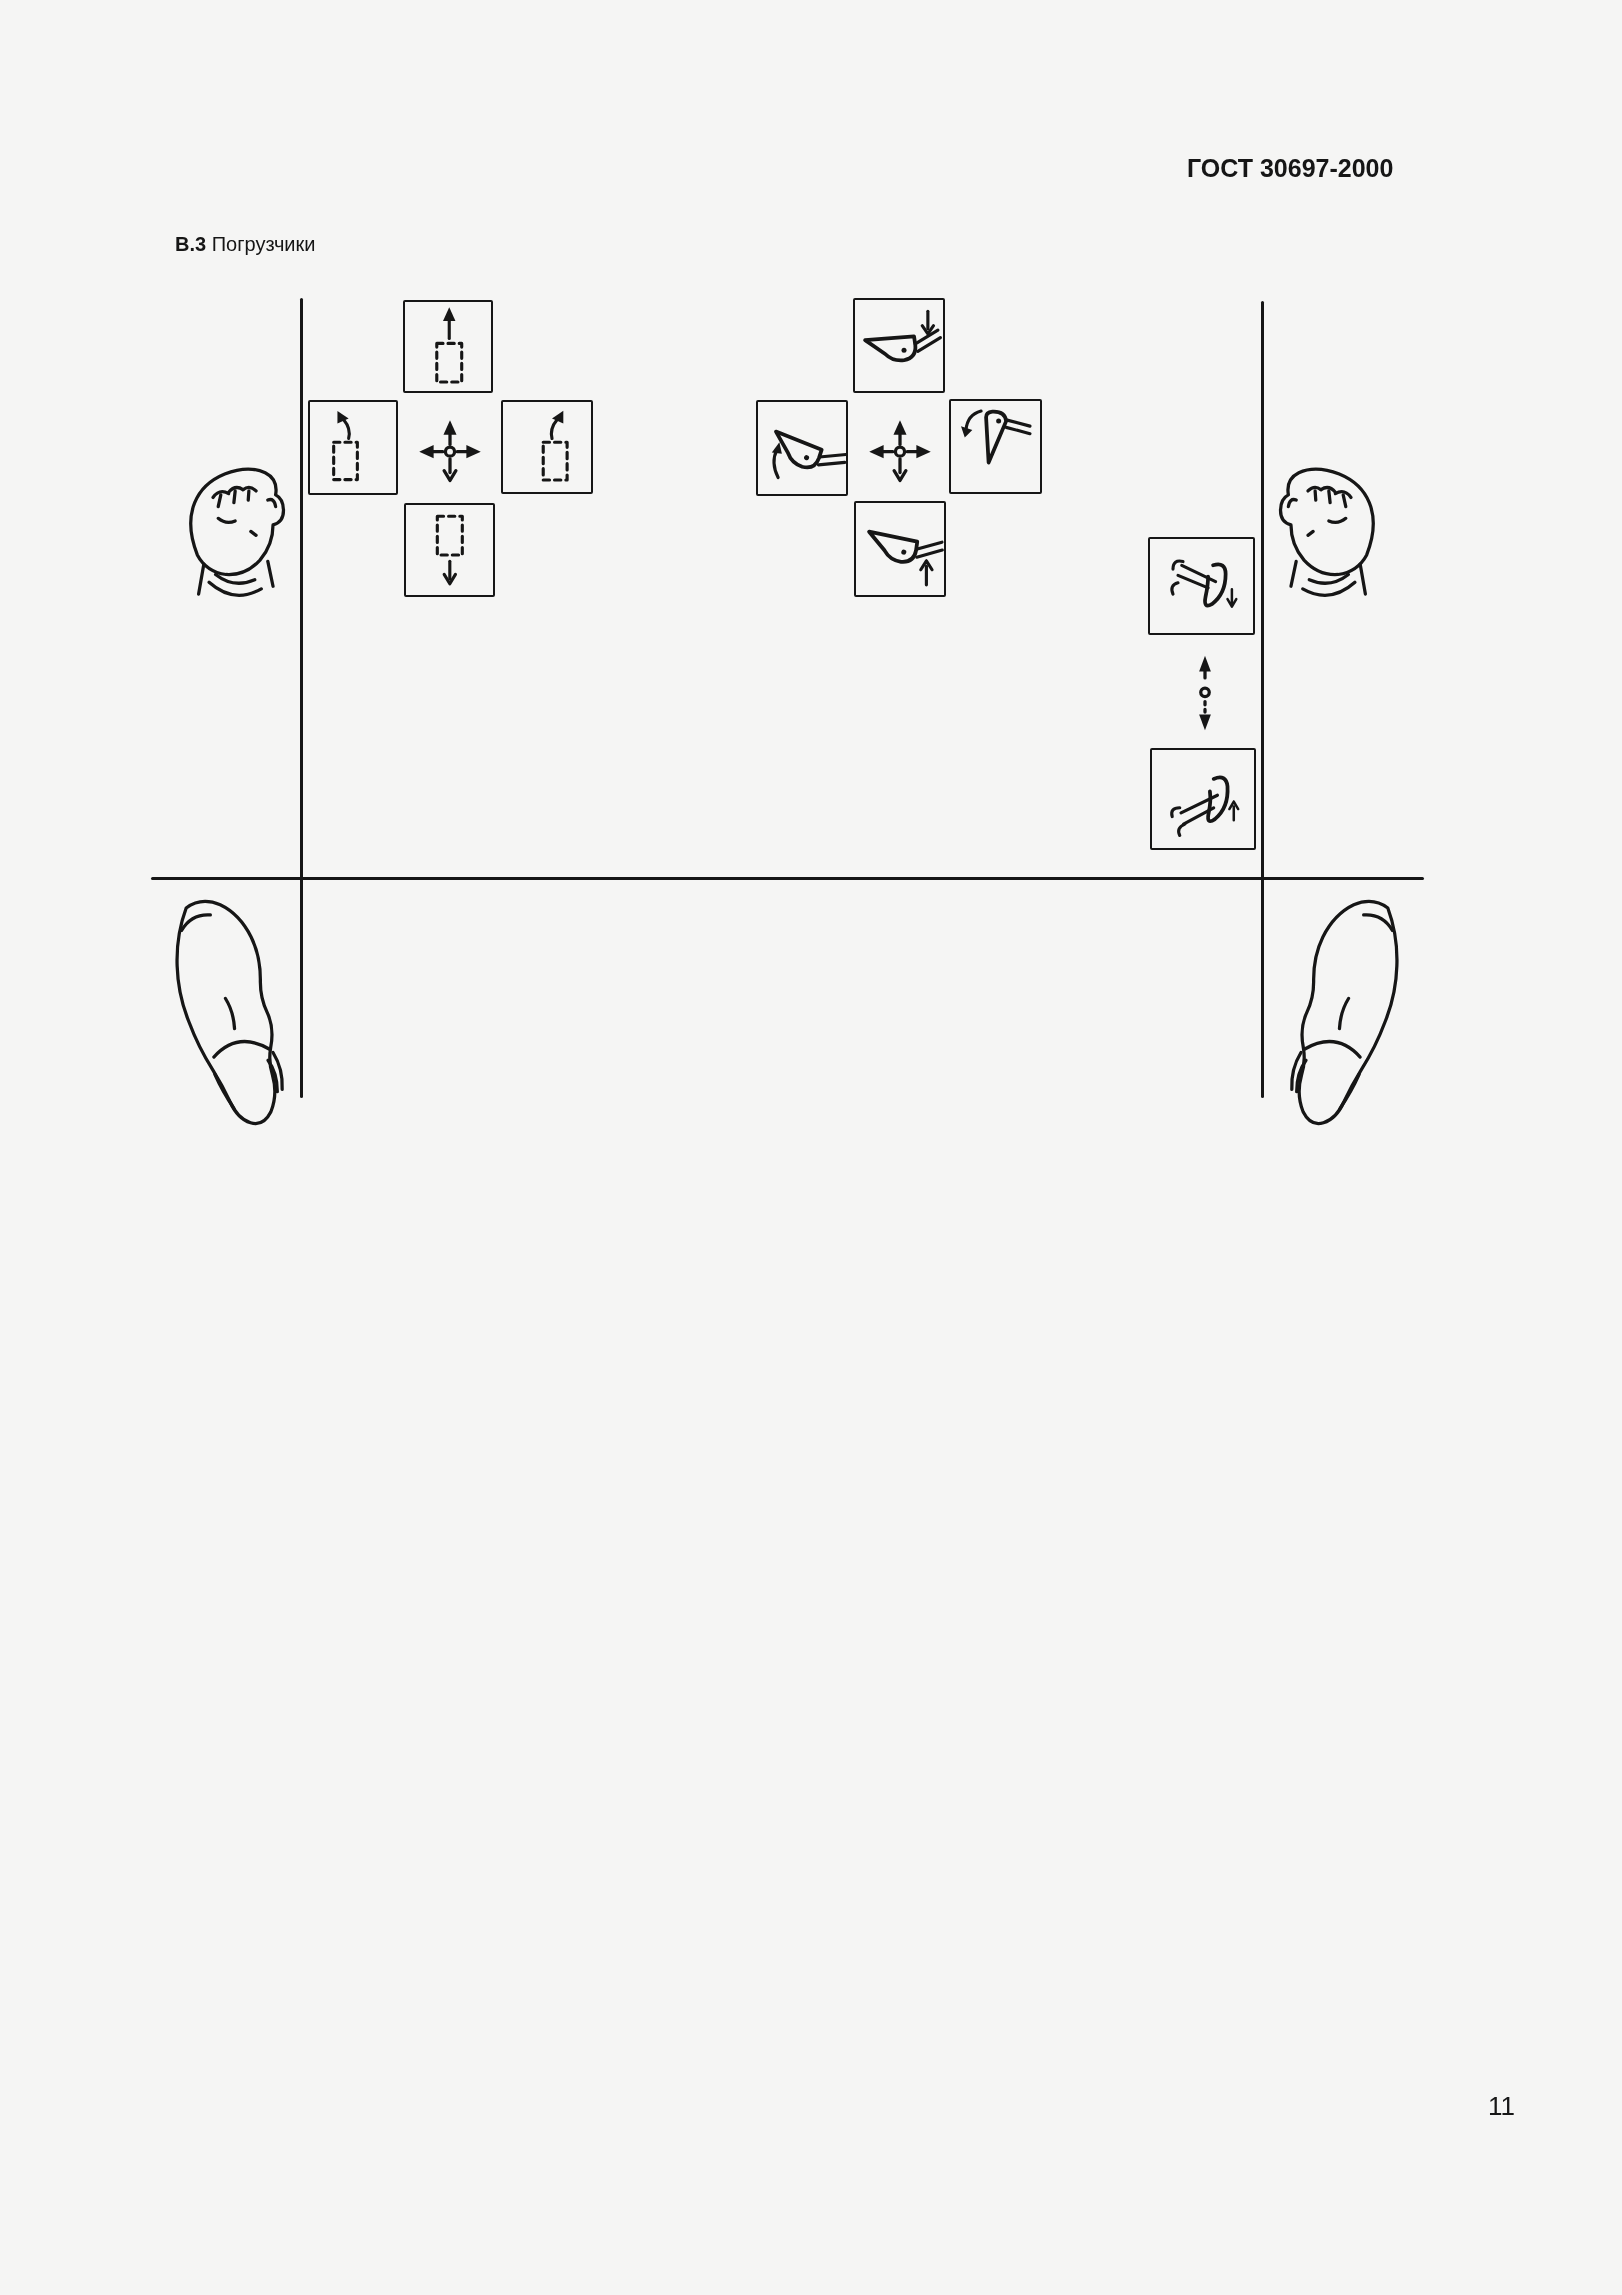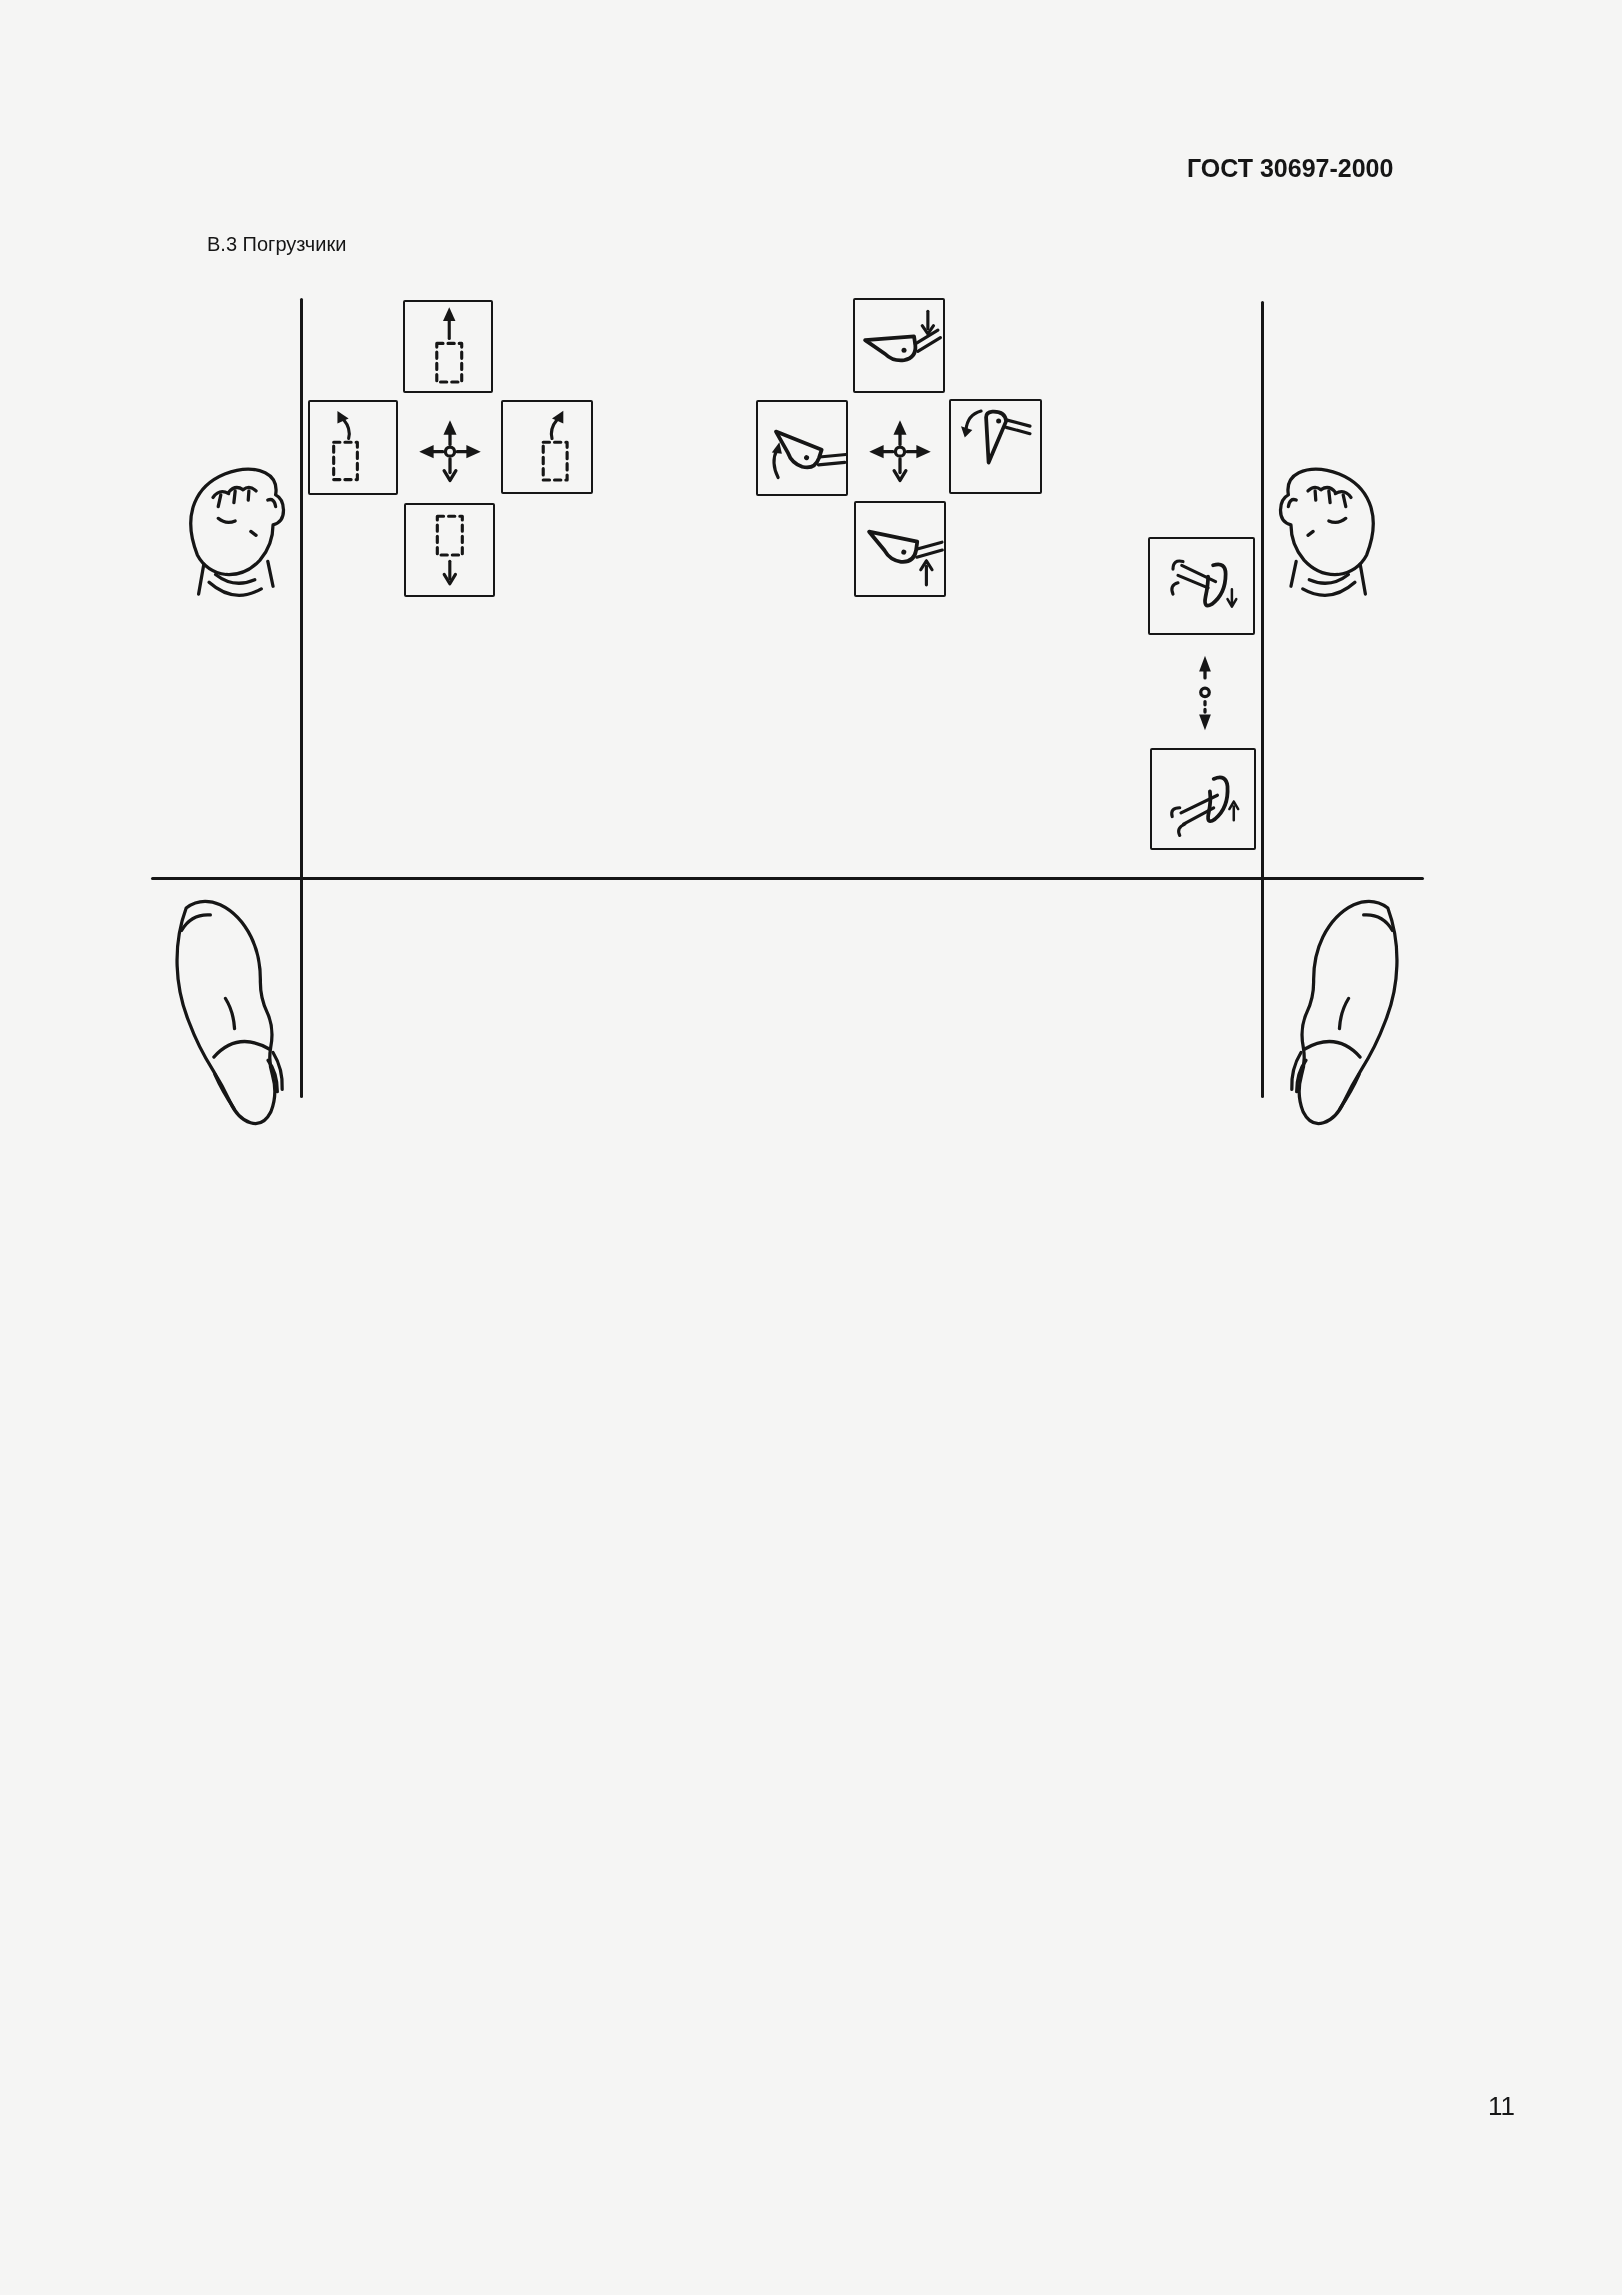--- a/index.html
+++ b/index.html
@@ -25,7 +25,7 @@
   .section-label{
     left:175px;top:233px;font-size:20px;white-space:nowrap;
   }
-  .section-label .num{font-weight:normal;margin-left:32px;}
+  .section-label .num{font-weight:bold;}
   .page-number{
     left:1488px;top:2091px;font-size:26px;
   }

